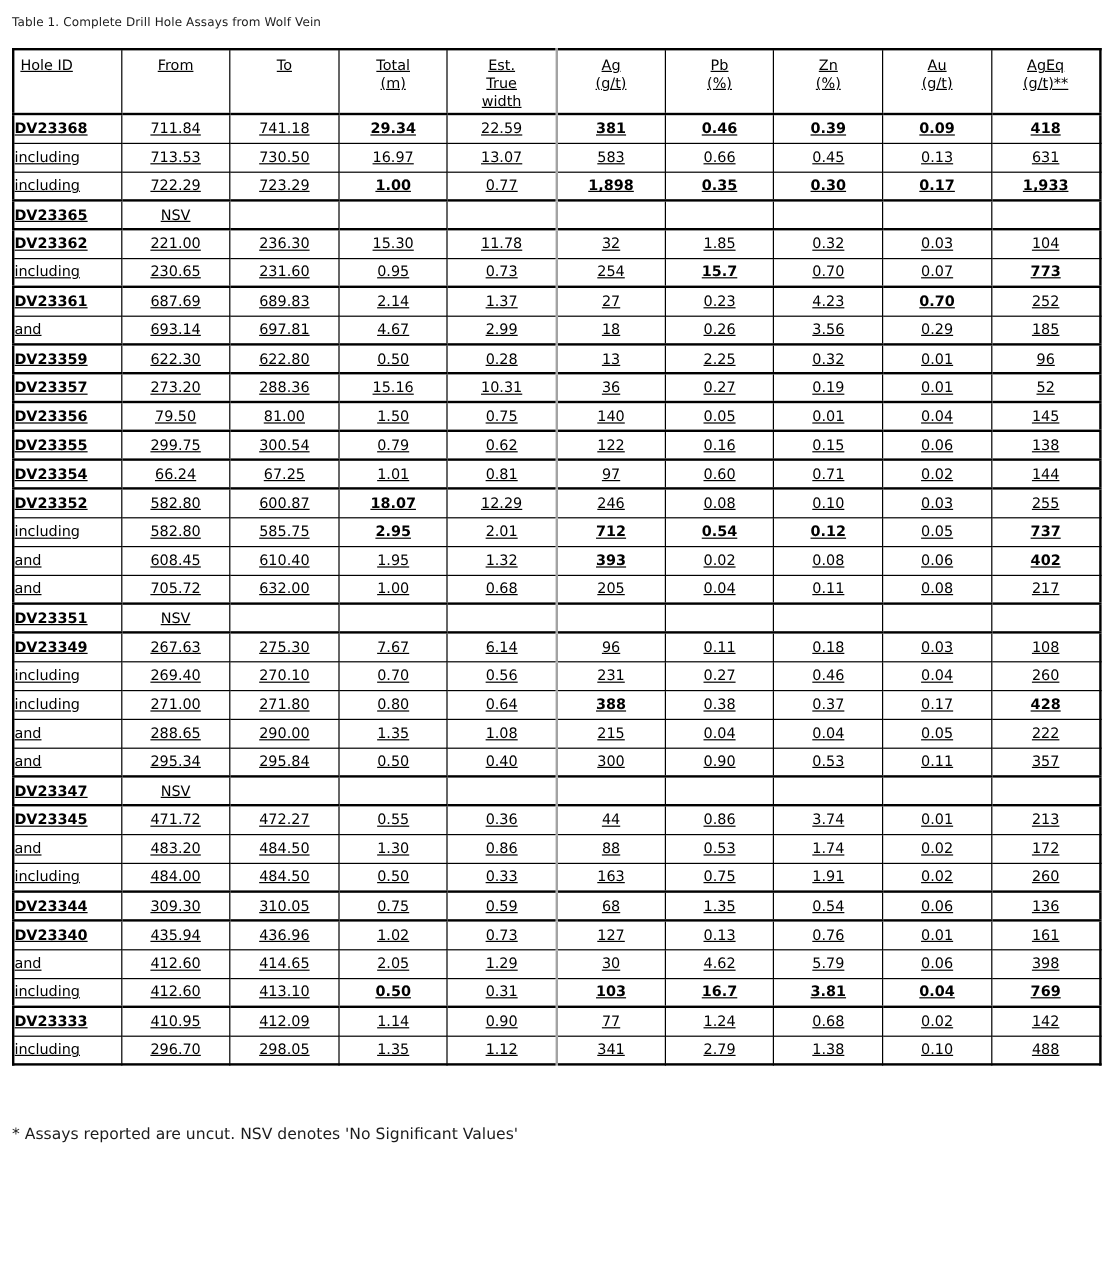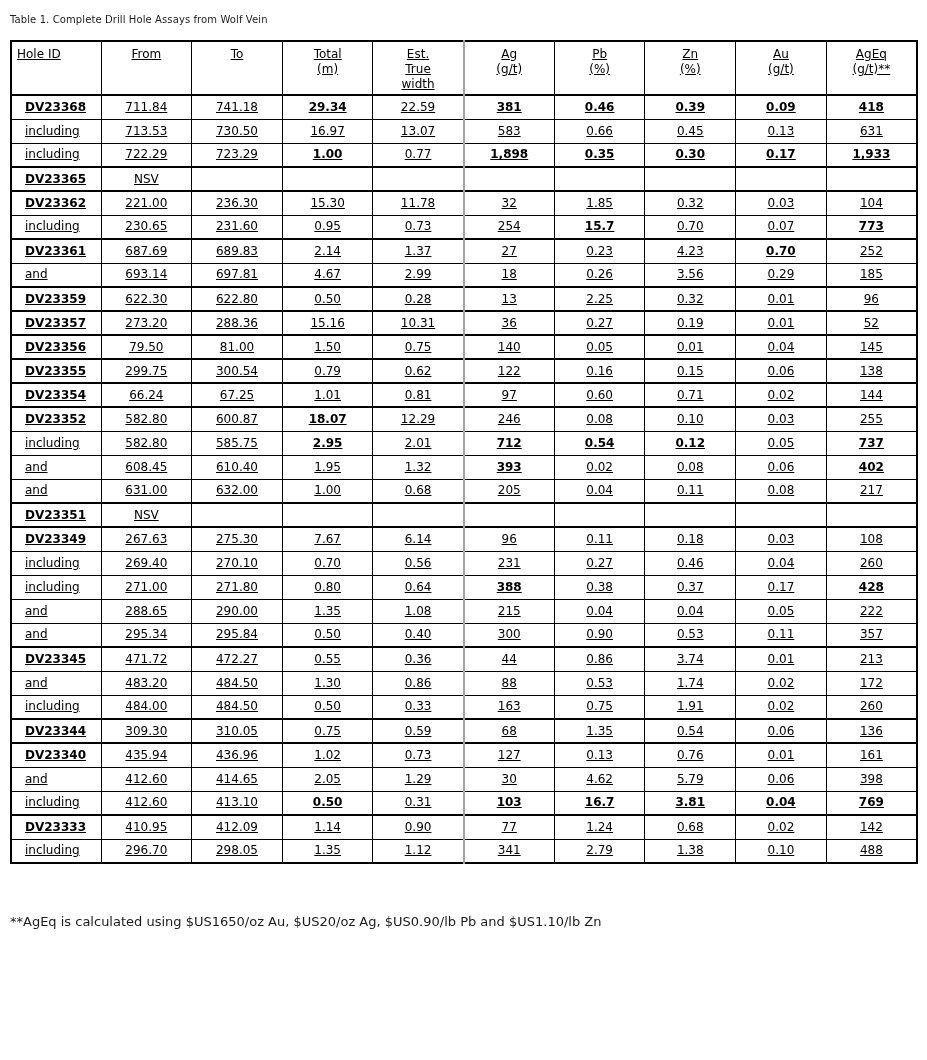--- a/index.html
+++ b/index.html
@@ -14,7 +14,7 @@
     padding-top:5px;line-height:15px;}
   thead th.holeid{text-align:left;padding-left:5px;}
   tbody td{height:24px;text-align:center;vertical-align:middle;line-height:15px;}
-  tbody td.holeid{text-align:left;padding-left:13px;}
+  tbody td.holeid{text-align:left;padding-left:0;}
   .b{font-weight:bold;}
   tr.group-start td{border-top:2px solid #000;}
   .assay-sep{border-left:2px solid #a3a3a3;}

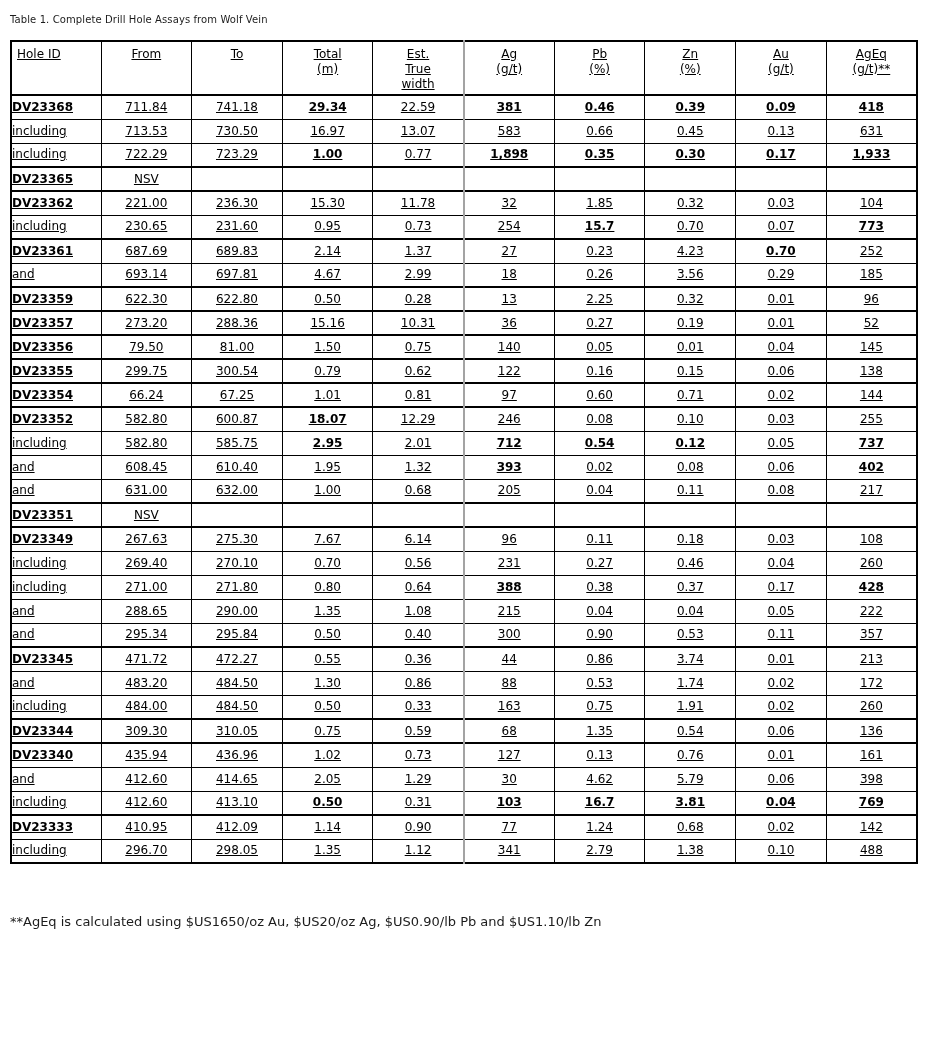--- a/index.html
+++ b/index.html
@@ -256,7 +256,7 @@
         </tr>
         <tr>
           <td class="holeid">and</td>
-          <td>631.00</td>
+          <td>705.72</td>
           <td>632.00</td>
           <td>1.00</td>
           <td>0.68</td>

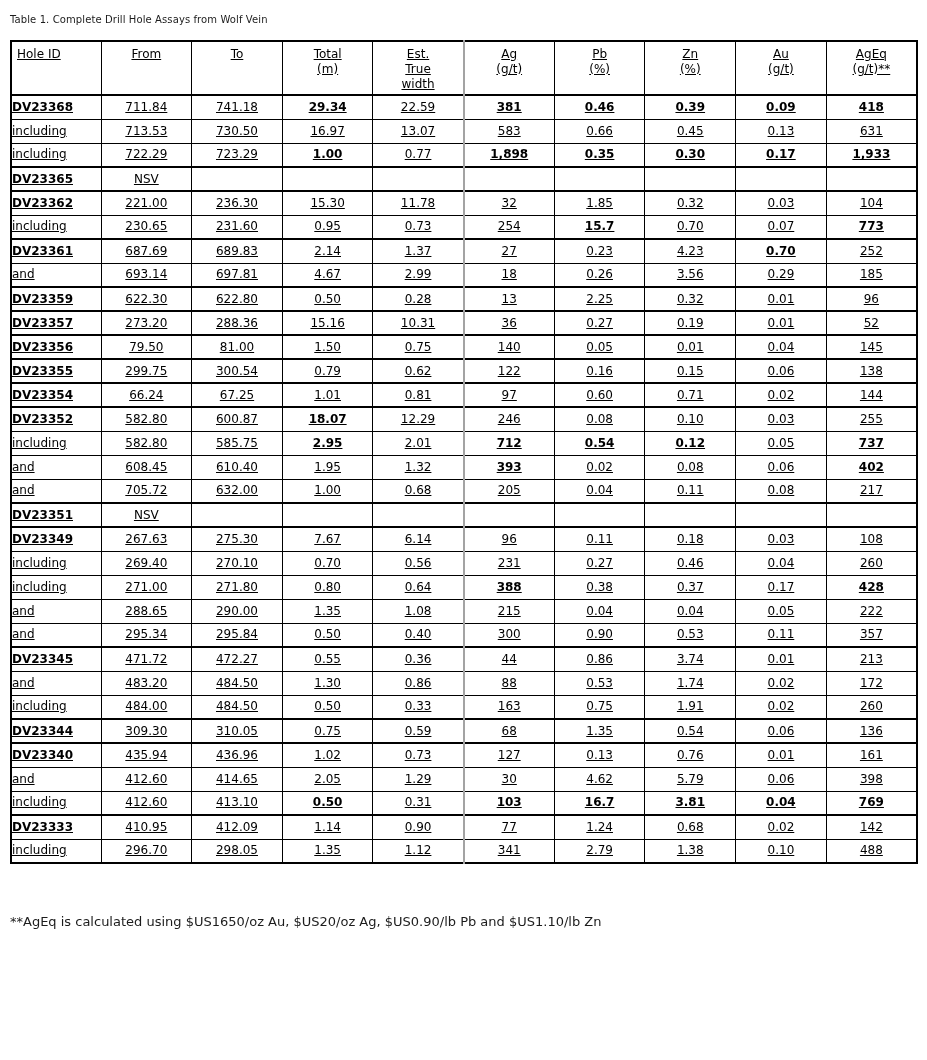--- a/index.html
+++ b/index.html
@@ -339,6 +339,18 @@
           <td>357</td>
         </tr>
         <tr class="group-start">
+          <td class="holeid b">DV23347</td>
+          <td>NSV</td>
+          <td></td>
+          <td></td>
+          <td></td>
+          <td class="assay-sep"></td>
+          <td></td>
+          <td></td>
+          <td></td>
+          <td></td>
+        </tr>
+        <tr class="group-start">
           <td class="holeid b">DV23345</td>
           <td>471.72</td>
           <td>472.27</td>

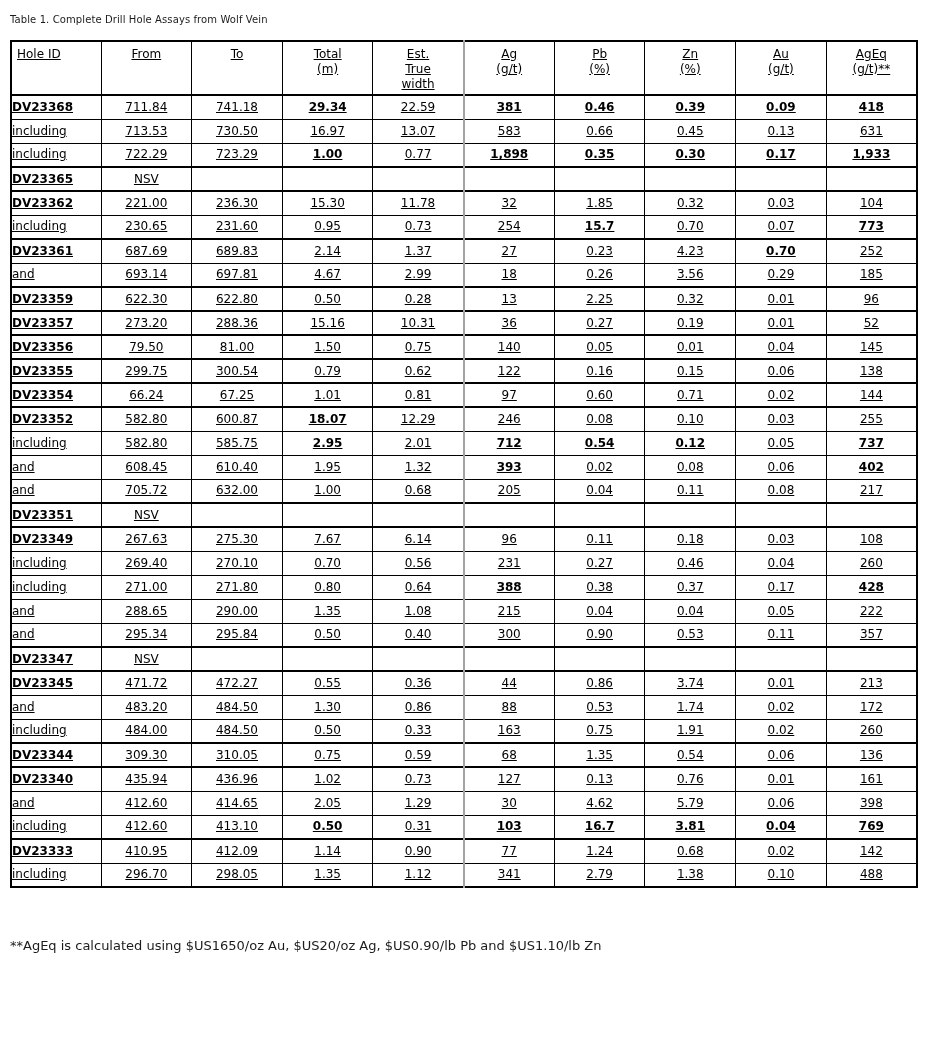--- a/index.html
+++ b/index.html
@@ -462,6 +462,7 @@
   </table>
 
   <div class="footnotes">
+    <div>* Assays reported are uncut. NSV denotes 'No Significant Values'</div>
     <div>**AgEq is calculated using $US1650/oz Au, $US20/oz Ag, $US0.90/lb Pb and $US1.10/lb Zn</div>
   </div>
 </div>

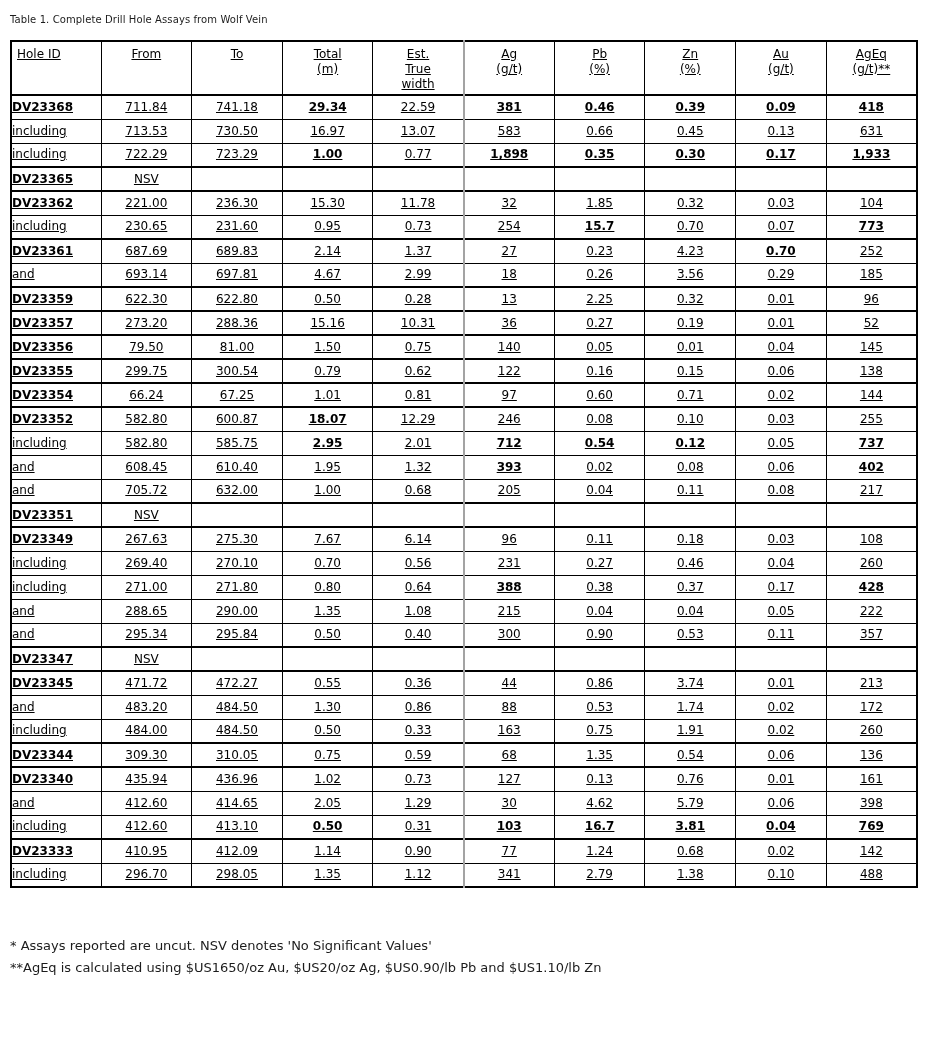--- a/index.html
+++ b/index.html
@@ -463,7 +463,6 @@
 
   <div class="footnotes">
     <div>* Assays reported are uncut. NSV denotes 'No Significant Values'</div>
-    <div>**AgEq is calculated using $US1650/oz Au, $US20/oz Ag, $US0.90/lb Pb and $US1.10/lb Zn</div>
   </div>
 </div>
 

